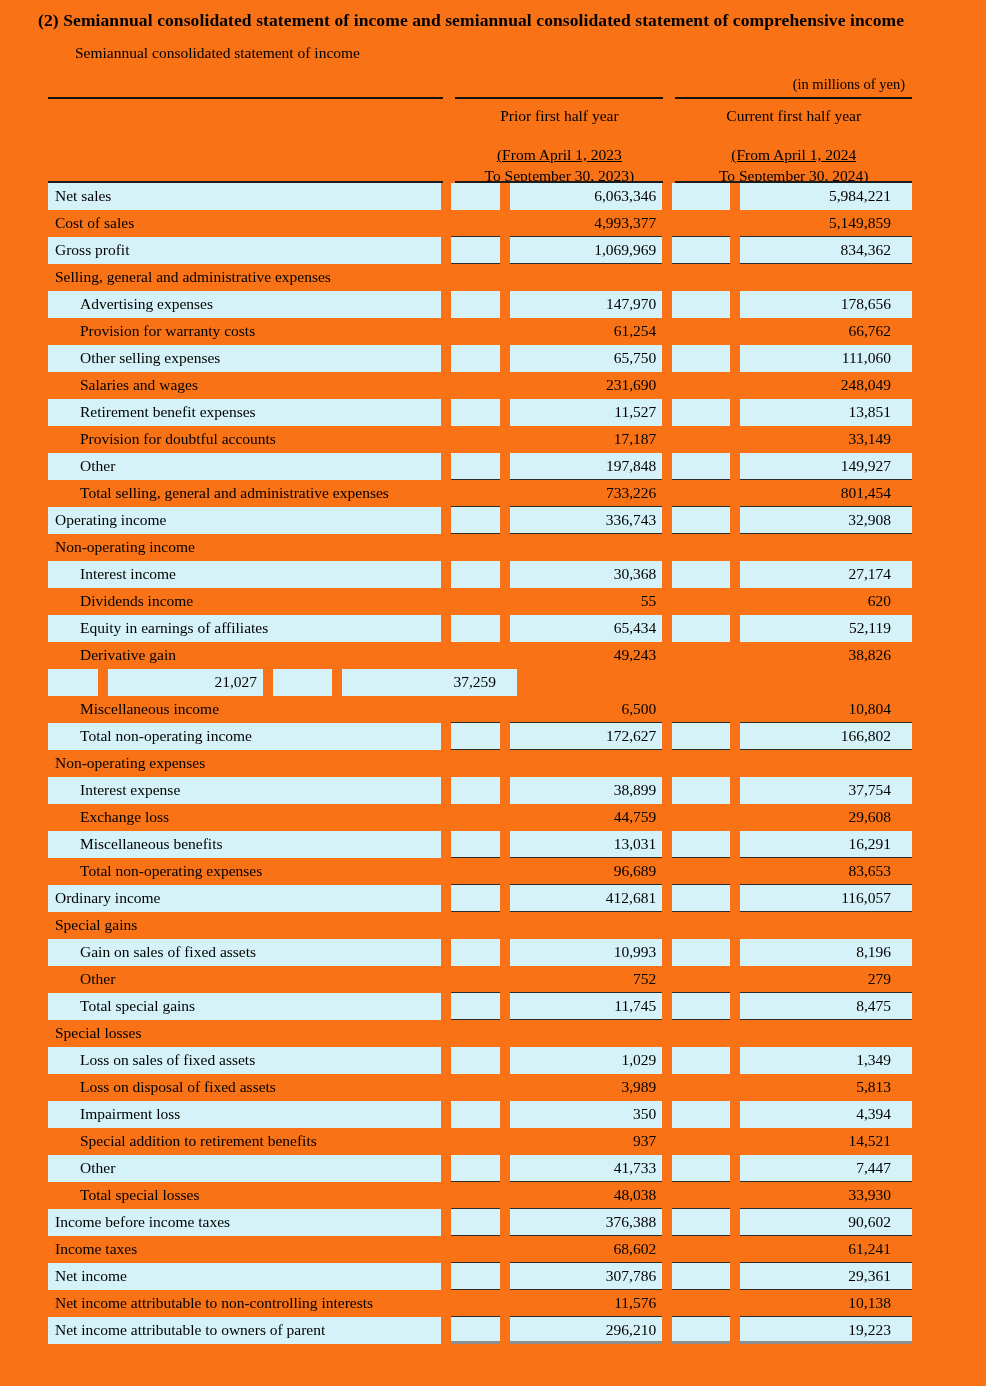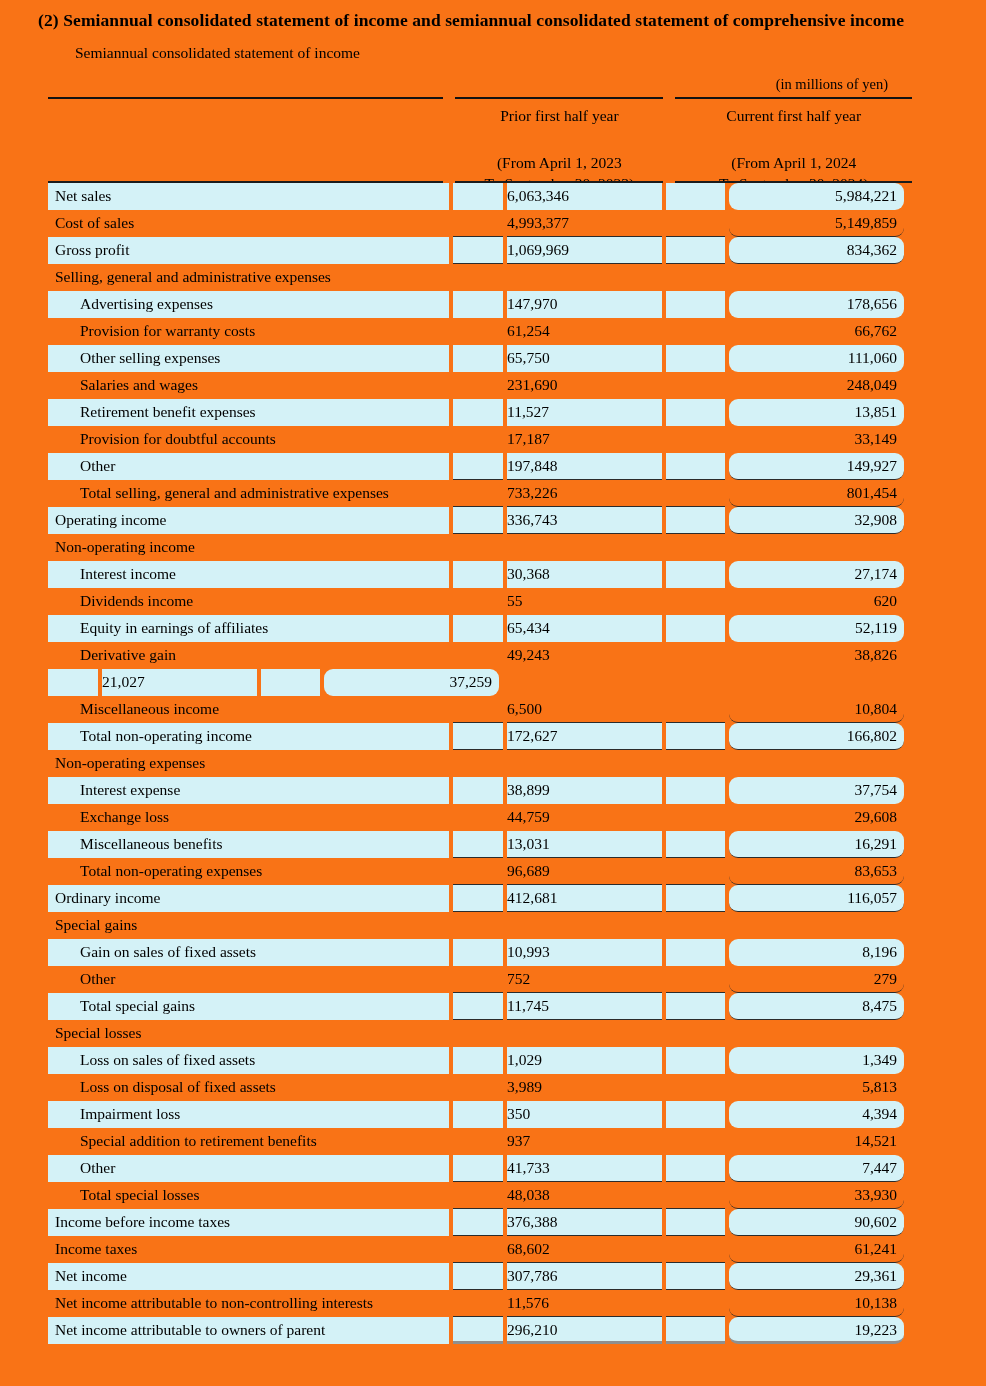--- a/index.html
+++ b/index.html
@@ -34,7 +34,7 @@
   }
   .unit-note {
     position: absolute;
-    right: 98px;
+    right: 81px;
     top: 76px;
     font-size: 14.5px;
     white-space: nowrap;

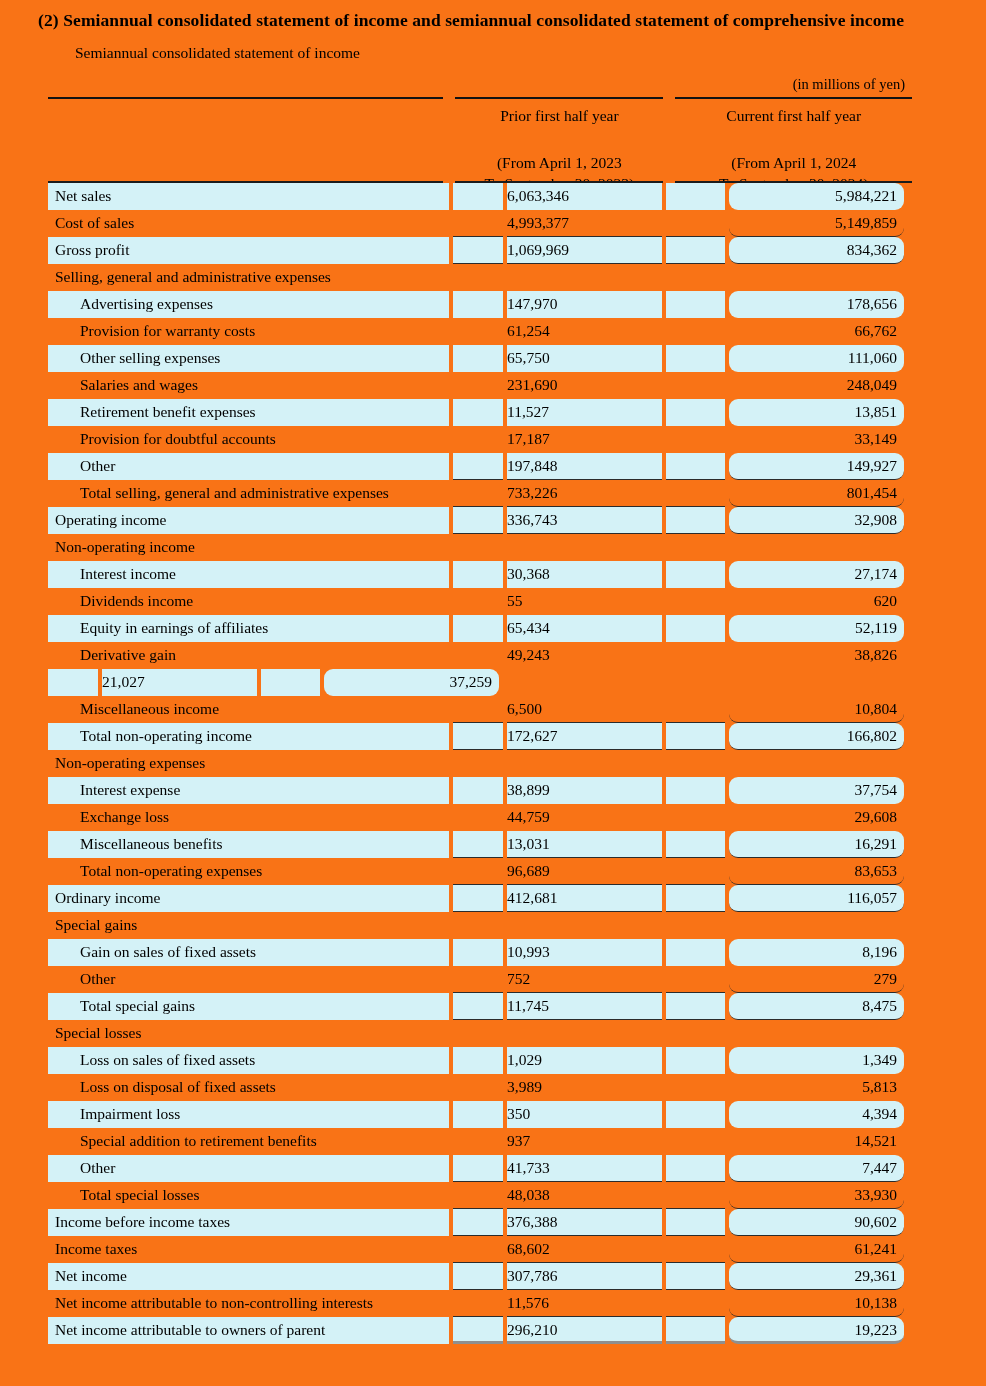--- a/index.html
+++ b/index.html
@@ -63,7 +63,7 @@
   .hdr-prior   { width: 211px; }
   .hdr-current { width: 240px; }
   .period-name  { margin-top: 8px; line-height: 18px; }
-  .period-range { margin-top: 28px; line-height: 20.5px; }
+  .period-range { margin-top: 20px; line-height: 20.5px; text-decoration: underline; }
   .row {
     display: flex;
     gap: 4px;

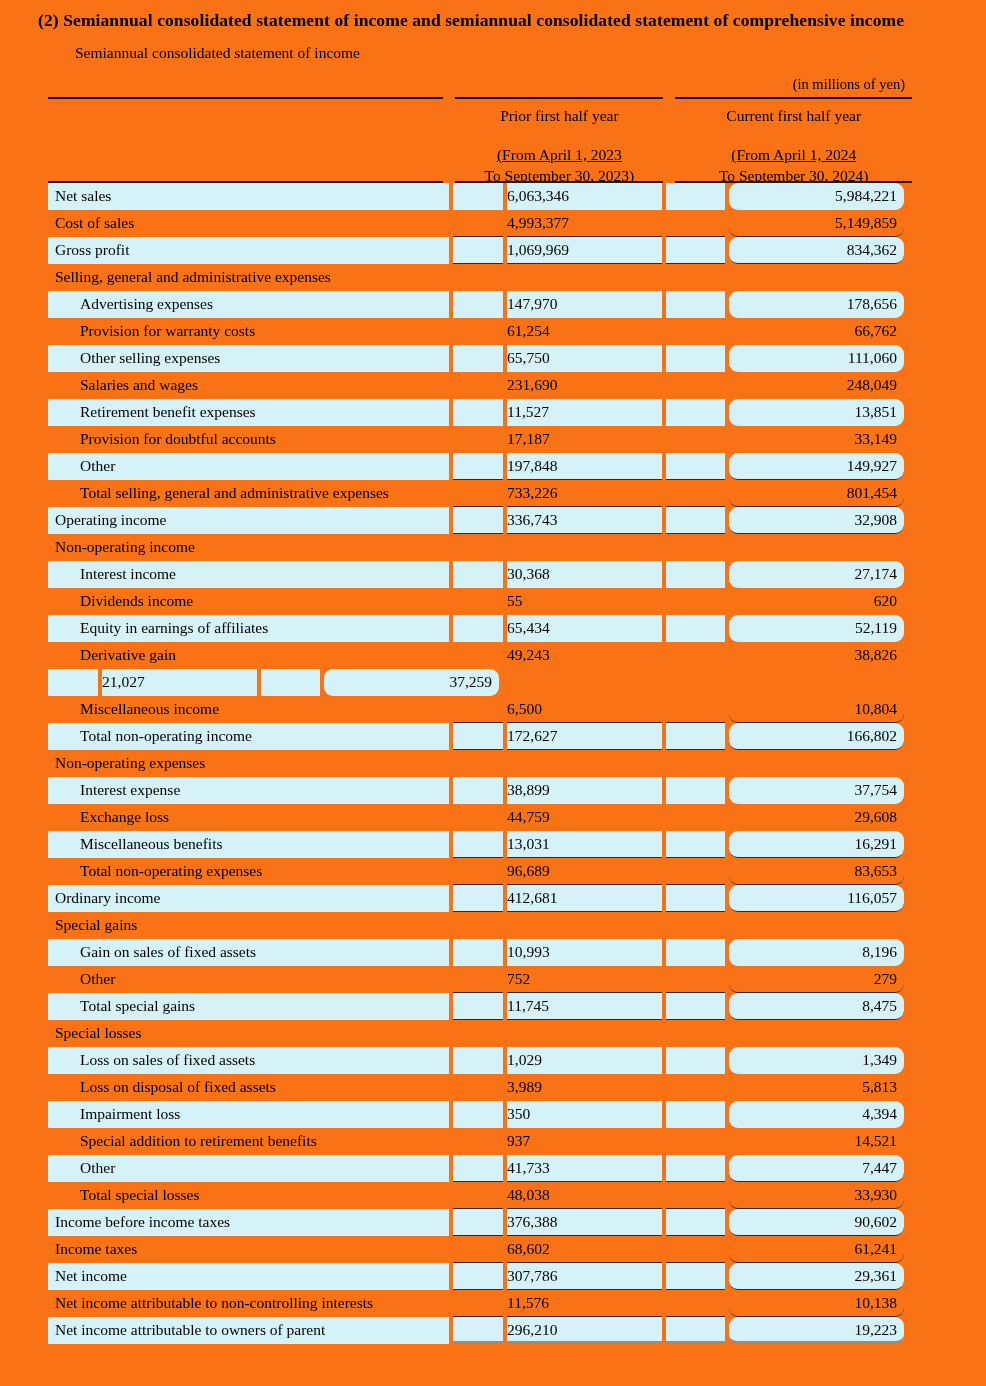--- a/index.html
+++ b/index.html
@@ -66,7 +66,7 @@
   .period-range { margin-top: 20px; line-height: 20.5px; text-decoration: underline; }
   .row {
     display: flex;
-    gap: 4px;
+    gap: 10px;
     height: 27px;
     align-items: stretch;
   }

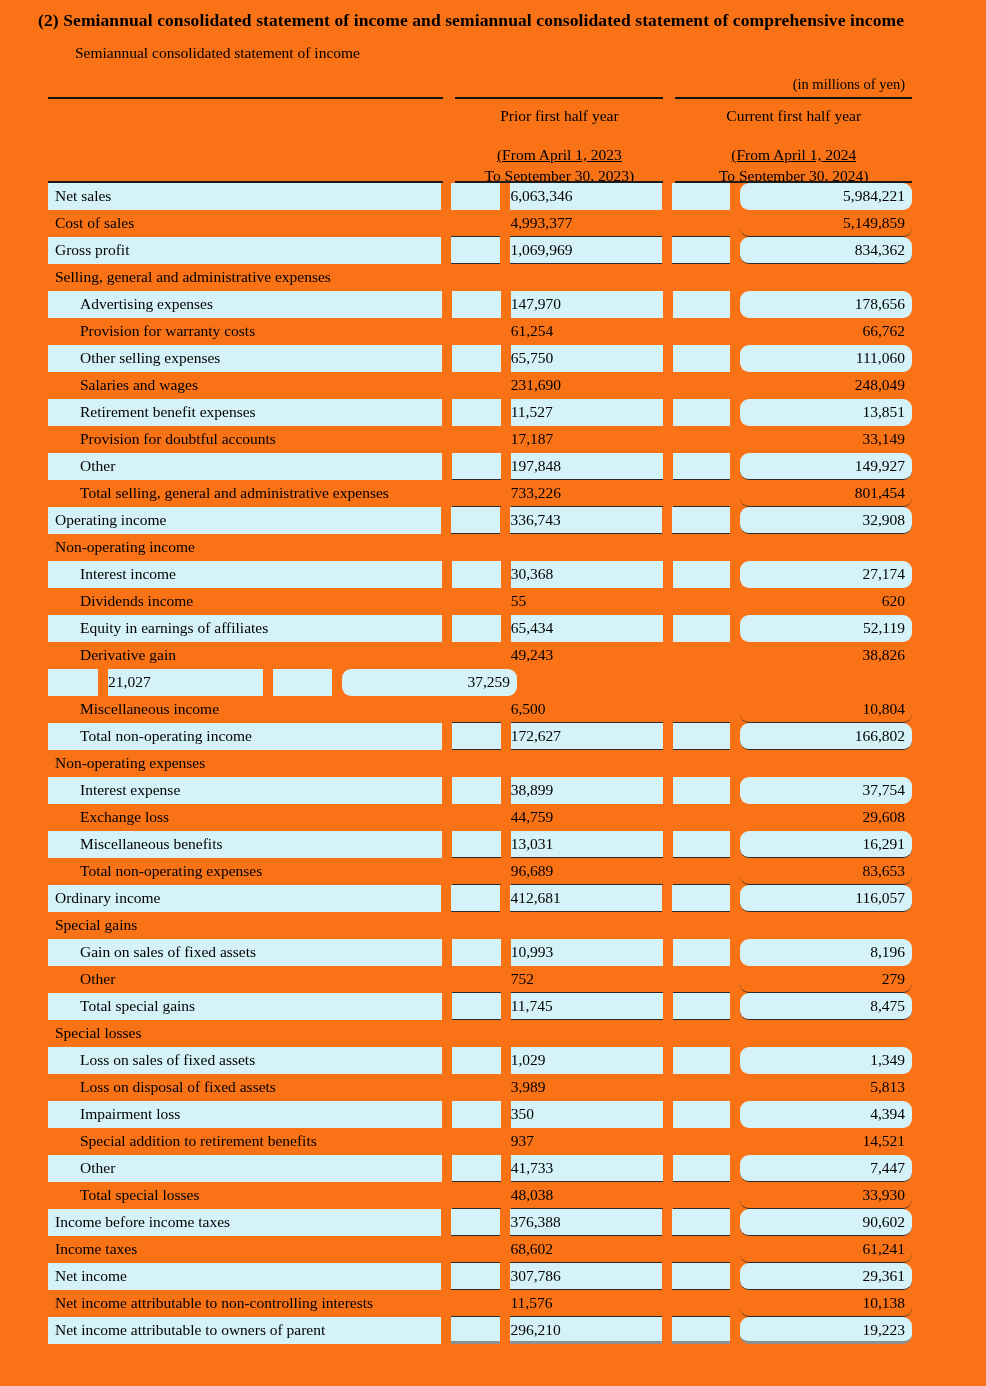--- a/index.html
+++ b/index.html
@@ -81,7 +81,7 @@
   .ind0  { padding-left: 7px; }
   .ind1  { padding-left: 32px; }
   .n1 { width: 50px; }
-  .v1 { width: 155px; text-align: left; }
+  .v1 { width: 155px; text-align: right; padding-right: 6px; }
   .sp { width: 59px; }
   .v2 { width: 175px; text-align: right; padding-right: 7px; border-radius: 9px; }
   .cyan > .cell { background: var(--zebra, #d4f2f7); }

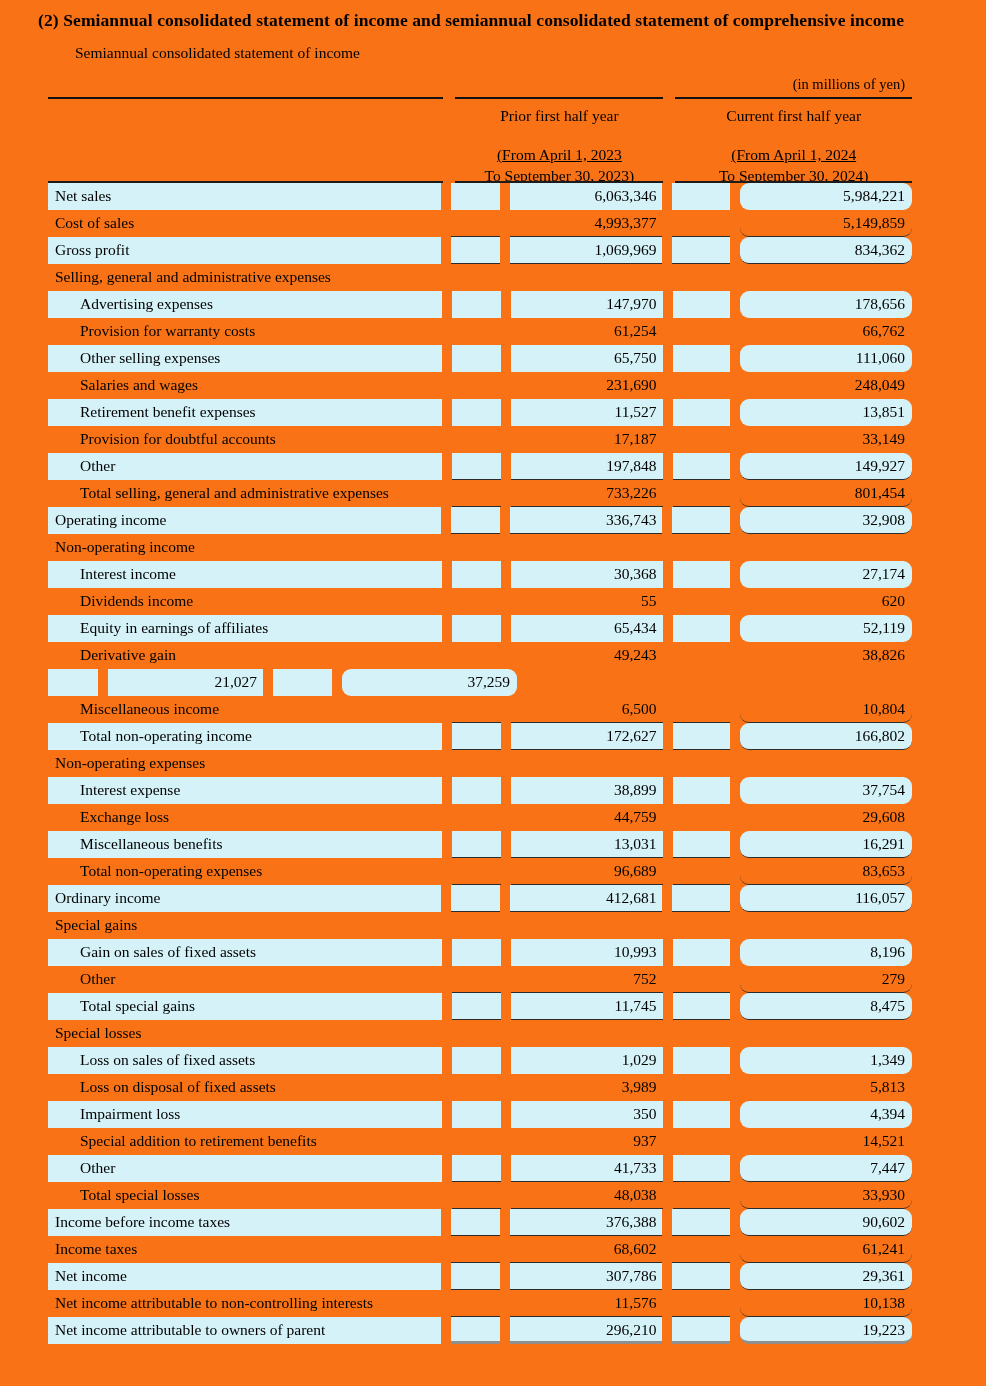--- a/index.html
+++ b/index.html
@@ -83,7 +83,7 @@
   .n1 { width: 50px; }
   .v1 { width: 155px; text-align: right; padding-right: 6px; }
   .sp { width: 59px; }
-  .v2 { width: 175px; text-align: right; padding-right: 7px; border-radius: 9px; }
+  .v2 { width: 175px; text-align: right; padding-right: 21px; }
   .cyan > .cell { background: var(--zebra, #d4f2f7); }
   .rule  > .na { border-bottom: 1.6px solid #2b2b2b; }
   .final > .na { border-bottom: 3px solid #8f8f8f; }

